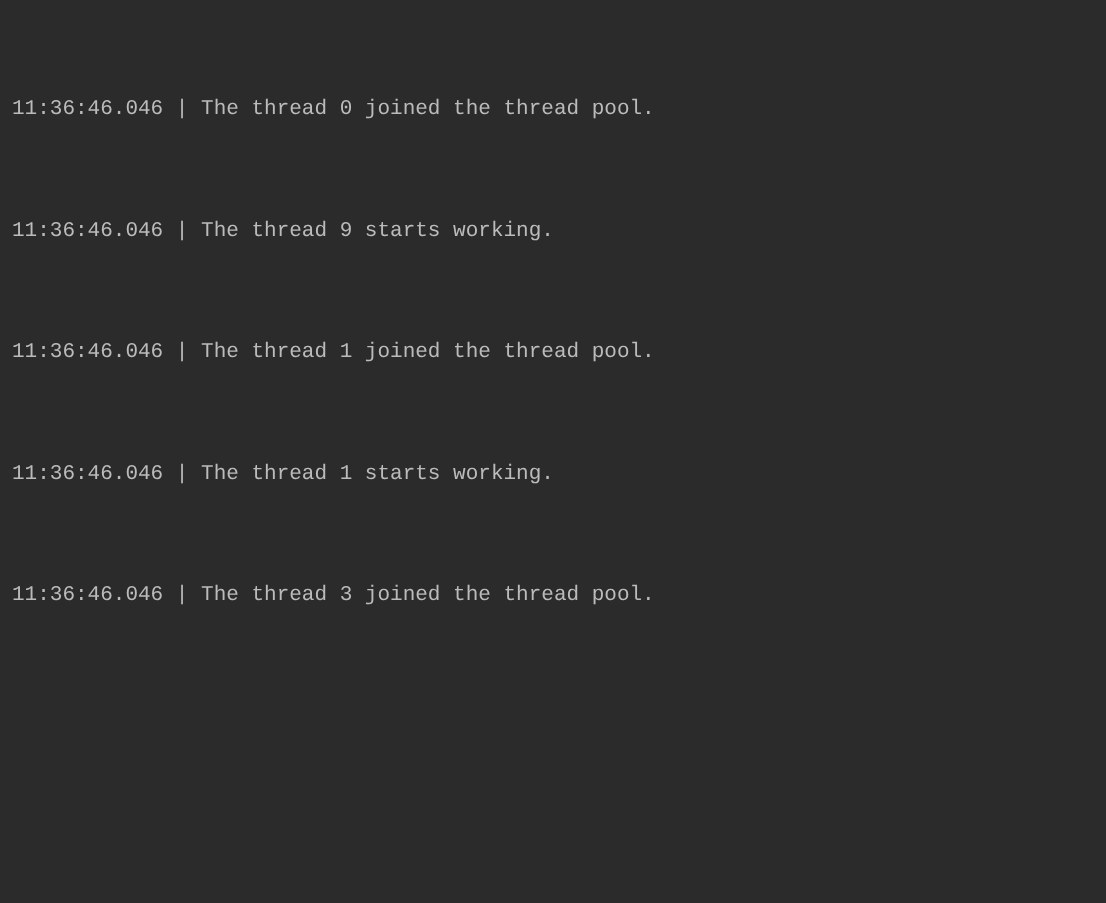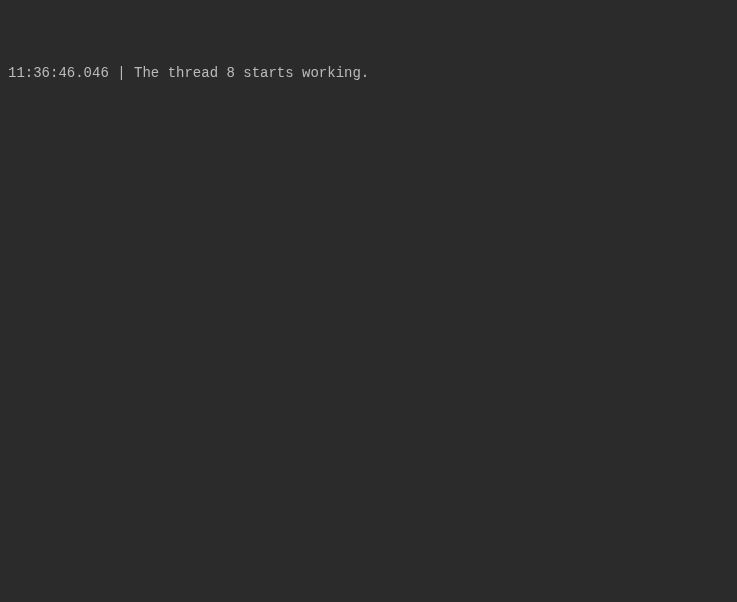--- a/index.html
+++ b/index.html
@@ -26,6 +26,7 @@
 <body>
 
 <div class="console">
+  <span class="line">11:36:46.046 | The thread 0 joined the thread pool.</span>
   <span class="line">11:36:46.046 | The thread 8 starts working.</span>
   
   

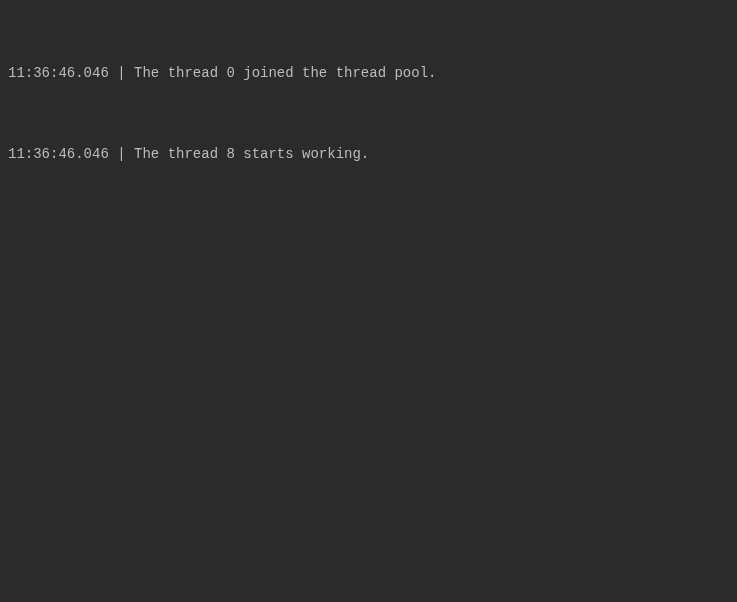--- a/index.html
+++ b/index.html
@@ -27,7 +27,7 @@
 
 <div class="console">
   <span class="line">11:36:46.046 | The thread 0 joined the thread pool.</span>
-  <span class="line">11:36:46.046 | The thread 8 starts working.</span>
+  <span class="line">11:36:46.046 | The thread 9 starts working.</span>
   
   
   

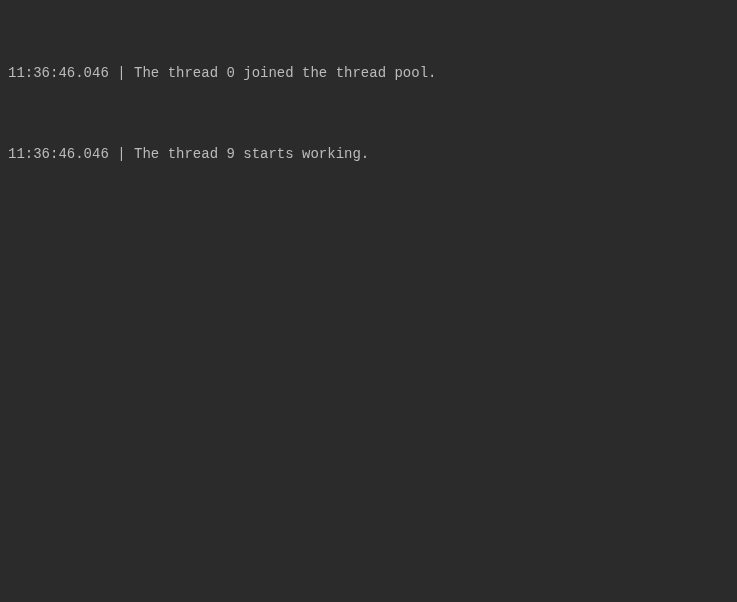--- a/index.html
+++ b/index.html
@@ -28,6 +28,7 @@
 <div class="console">
   <span class="line">11:36:46.046 | The thread 0 joined the thread pool.</span>
   <span class="line">11:36:46.046 | The thread 9 starts working.</span>
+  <span class="line">11:36:46.046 | The thread 1 joined the thread pool.</span>
   
   
   

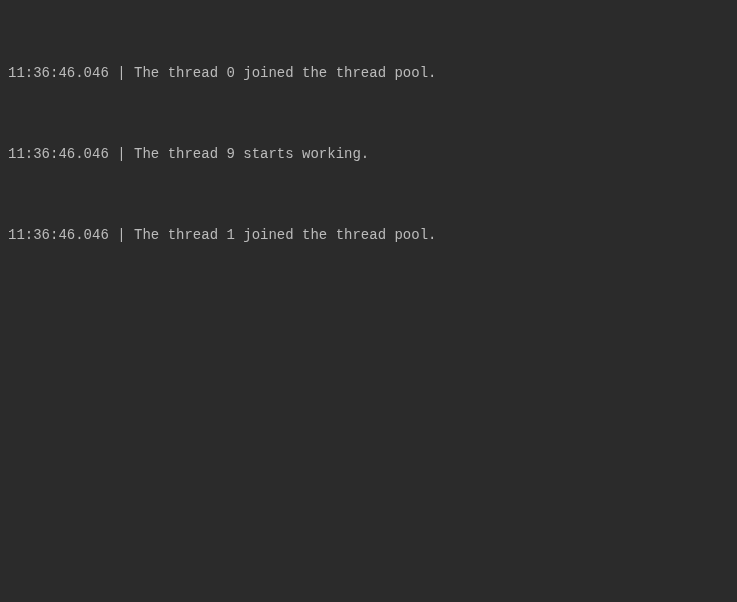--- a/index.html
+++ b/index.html
@@ -29,6 +29,7 @@
   <span class="line">11:36:46.046 | The thread 0 joined the thread pool.</span>
   <span class="line">11:36:46.046 | The thread 9 starts working.</span>
   <span class="line">11:36:46.046 | The thread 1 joined the thread pool.</span>
+  <span class="line">11:36:46.046 | The thread 1 starts working.</span>
   
   
   

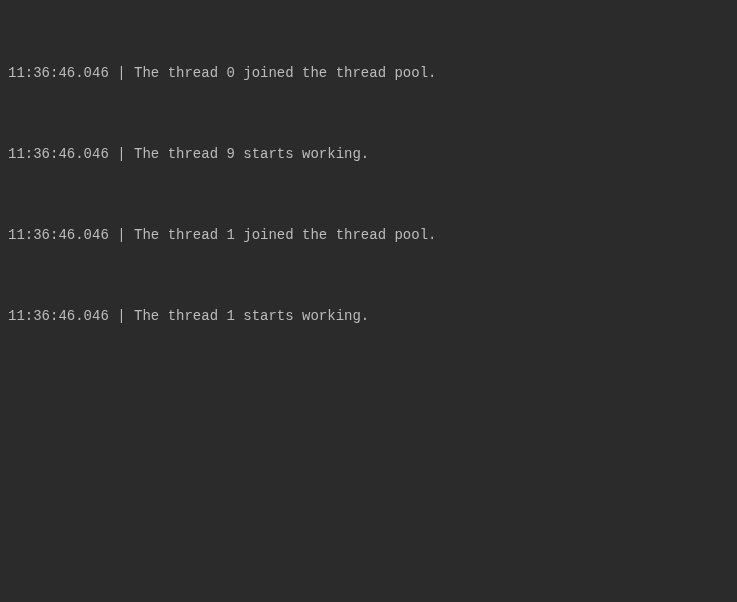--- a/index.html
+++ b/index.html
@@ -30,6 +30,7 @@
   <span class="line">11:36:46.046 | The thread 9 starts working.</span>
   <span class="line">11:36:46.046 | The thread 1 joined the thread pool.</span>
   <span class="line">11:36:46.046 | The thread 1 starts working.</span>
+  <span class="line">11:36:46.046 | The thread 3 joined the thread pool.</span>
   
   
   

